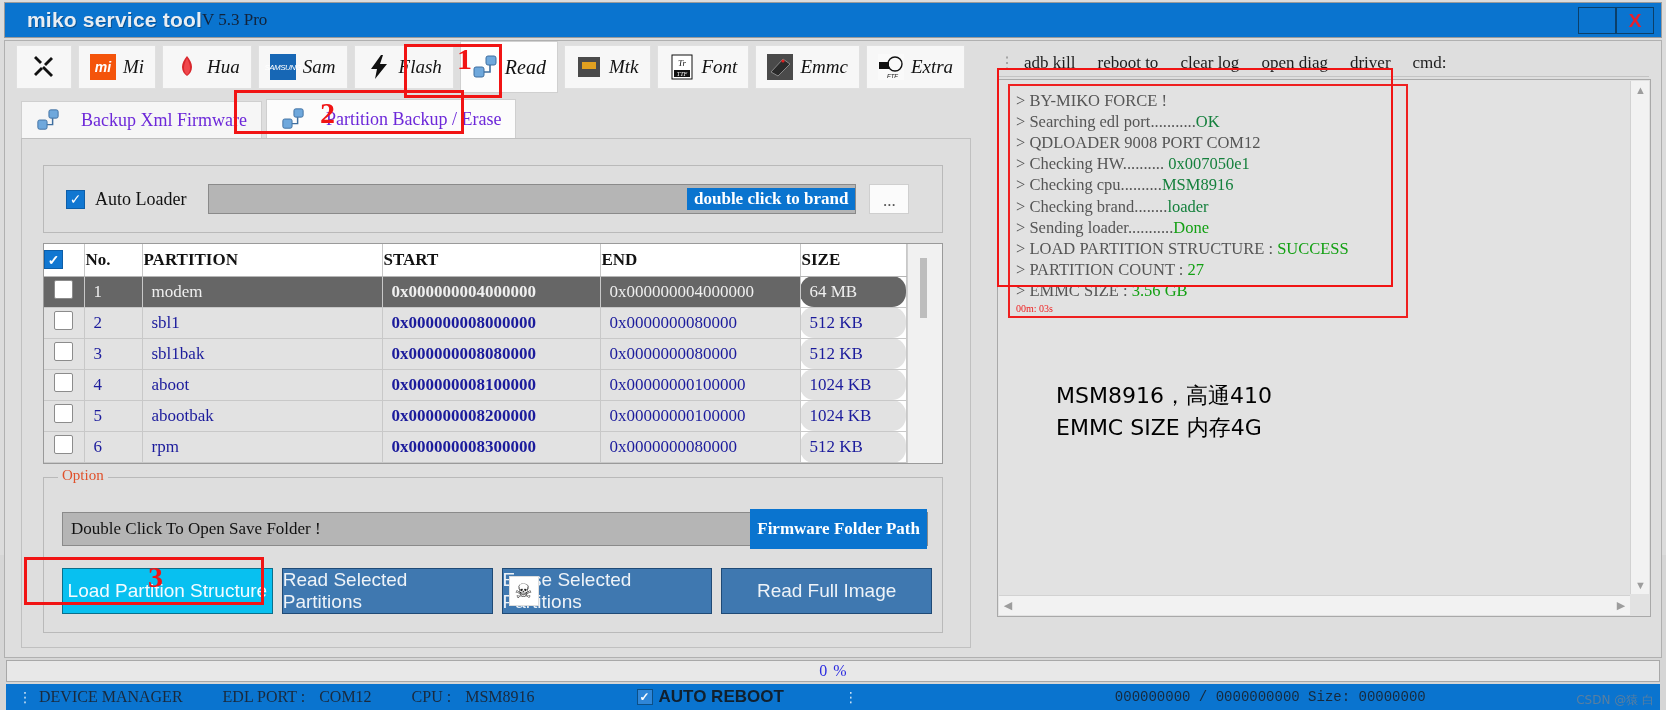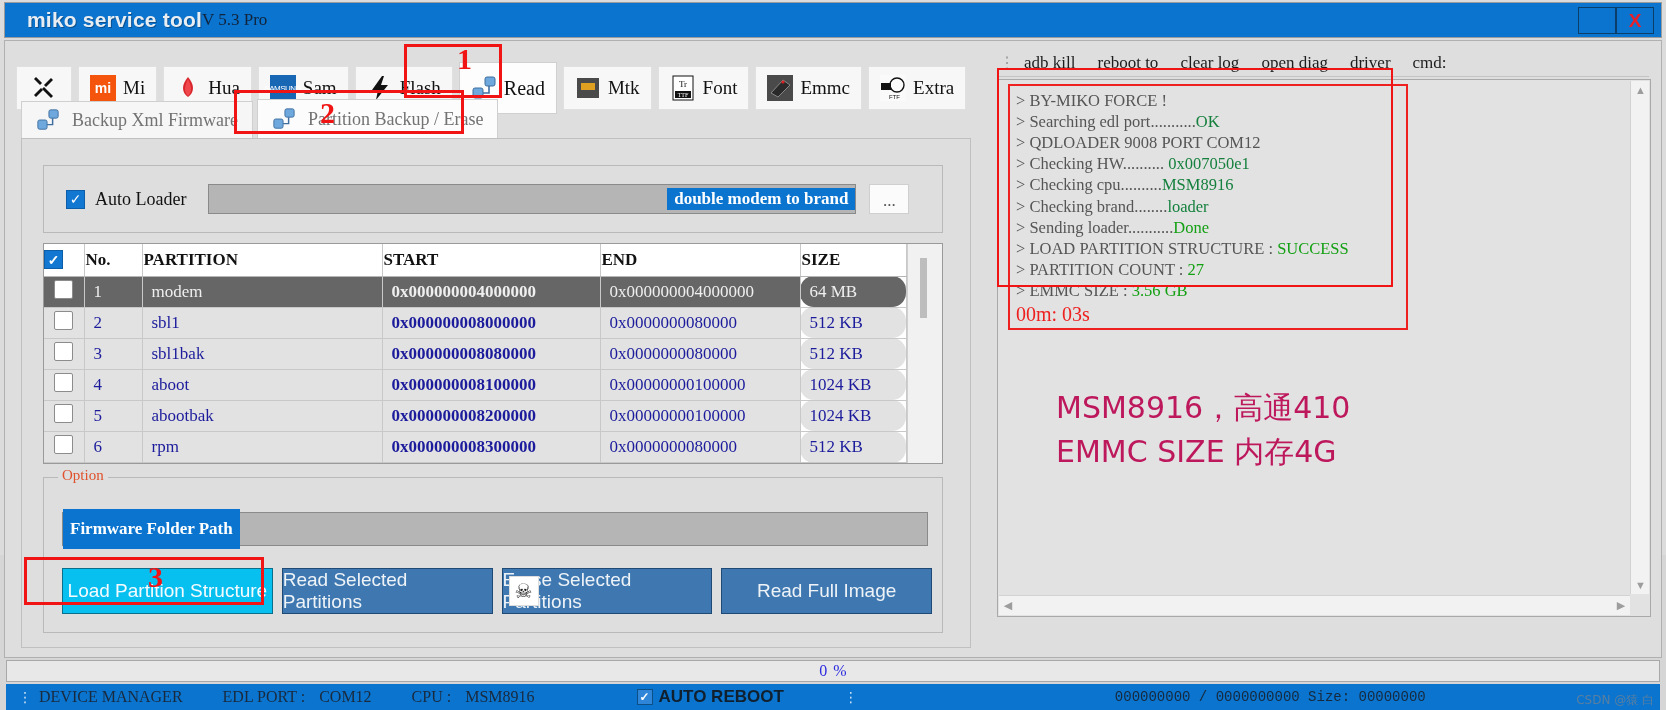--- a/index.html
+++ b/index.html
@@ -56,8 +56,8 @@
 
   
   .toolbar {
-    position: absolute; left: 7px; top: 23px; width: 960px; height: 44px;
-    display: flex; align-items: stretch;
+    position: absolute; left: 7px; top: 2px; width: 960px; height: 44px;
+    display: flex; align-items: stretch; font-style: italic;
   }
   .tb-item {
     display: flex; align-items: center; gap: 7px;

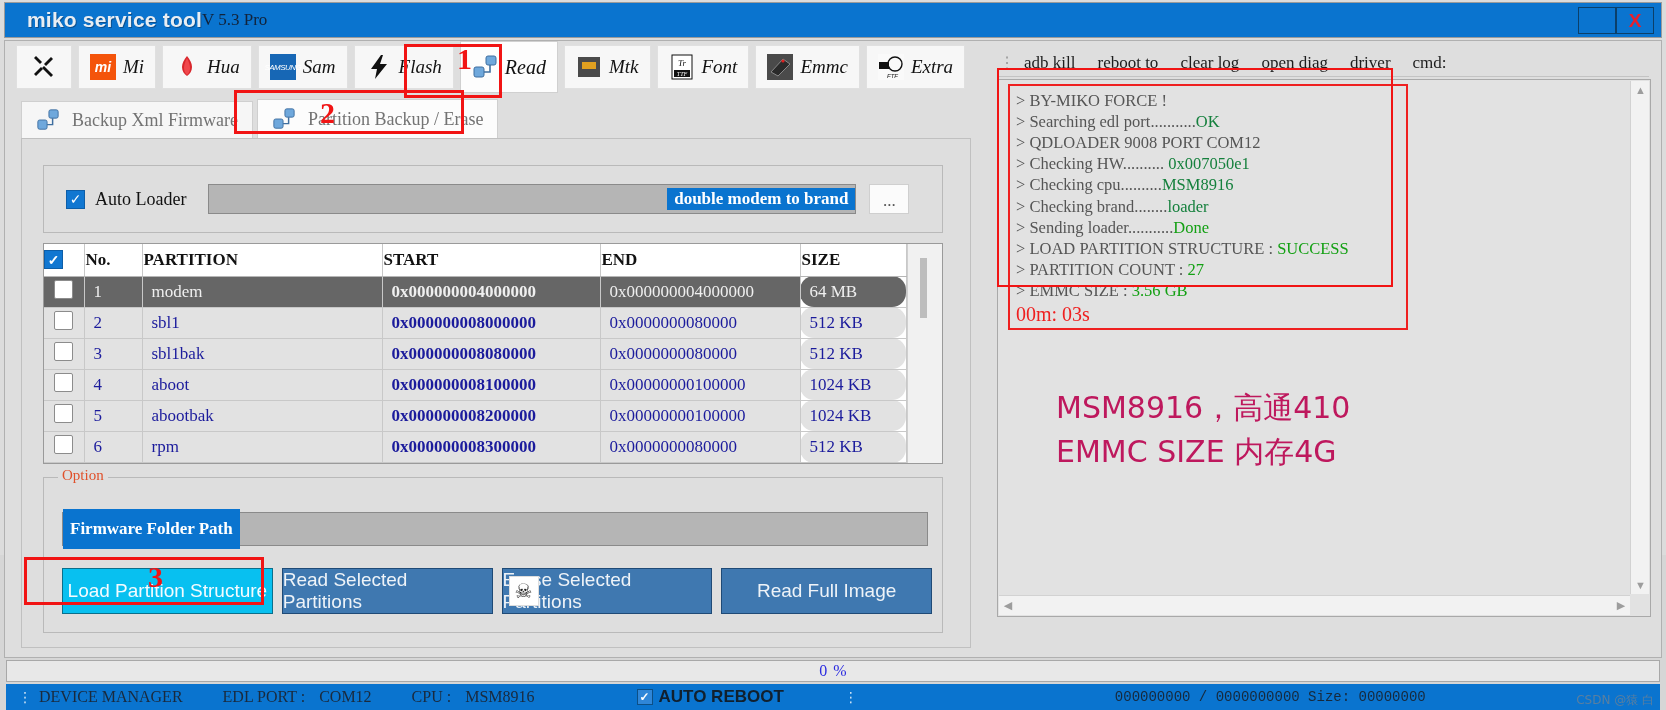--- a/index.html
+++ b/index.html
@@ -87,10 +87,10 @@
     display: flex; align-items: flex-end;
   }
   .subtab {
-    display: flex; align-items: center; gap: 10px;
+    display: flex; align-items: center; gap: 19px;
     height: 38px; padding: 0 14px;
     background: #f6f6f6; border: 1px solid #cfcfcf; border-bottom: none;
-    font-size: 18px; color: #737373;
+    font-size: 18px; color: #6d28d9;
     margin-right: 4px;
   }
   .subtab.active { background: #fcfcfc; height: 40px; }

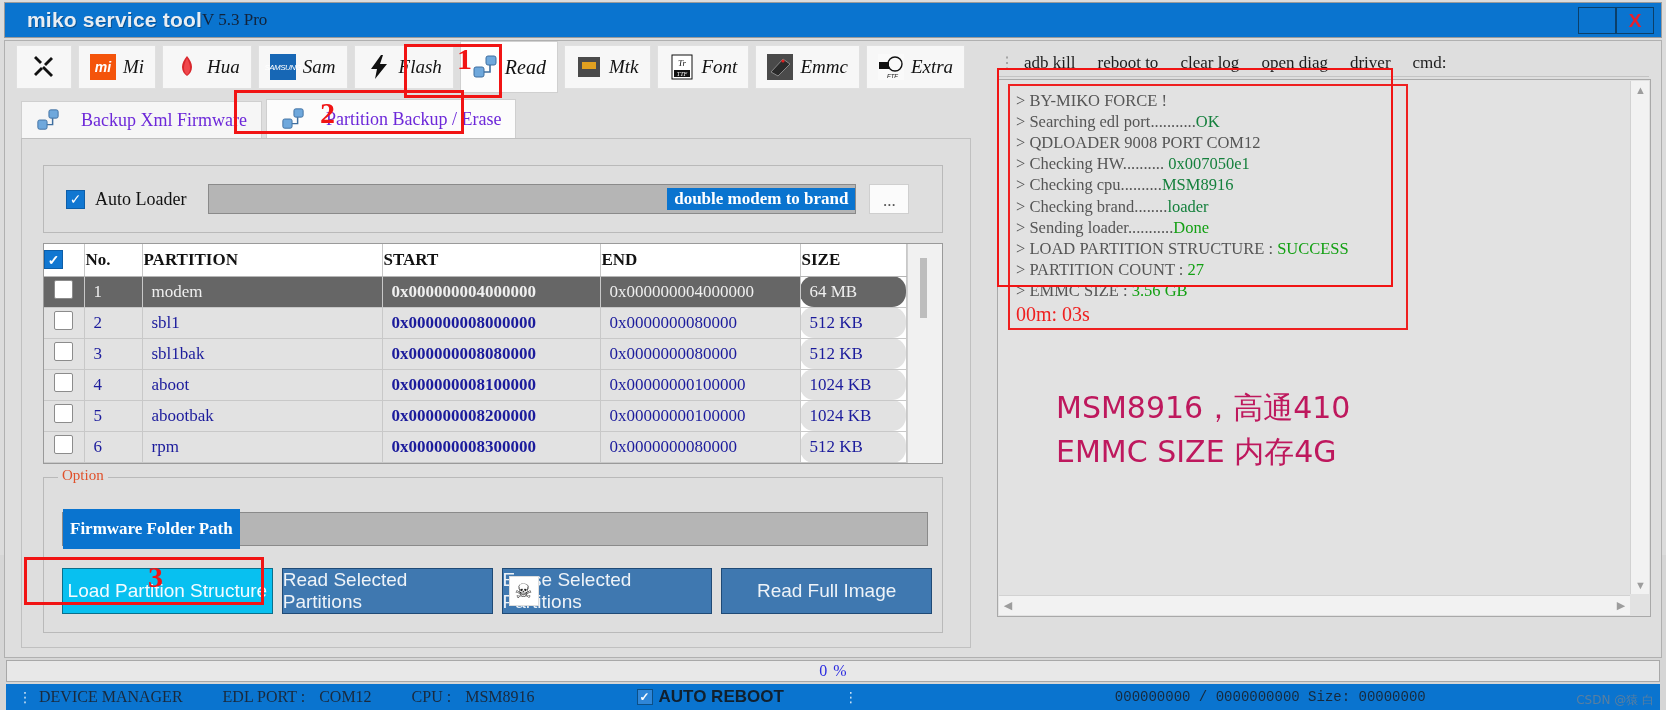--- a/index.html
+++ b/index.html
@@ -430,7 +430,7 @@
             <span class="loader-label">Auto Loader</span>
           </div>
           <div class="loader-box">
-            <span class="loader-hint">double modem to brand</span>
+            <span class="loader-hint">double click to brand</span>
           </div>
           <div class="loader-dots">...</div>
         </div>

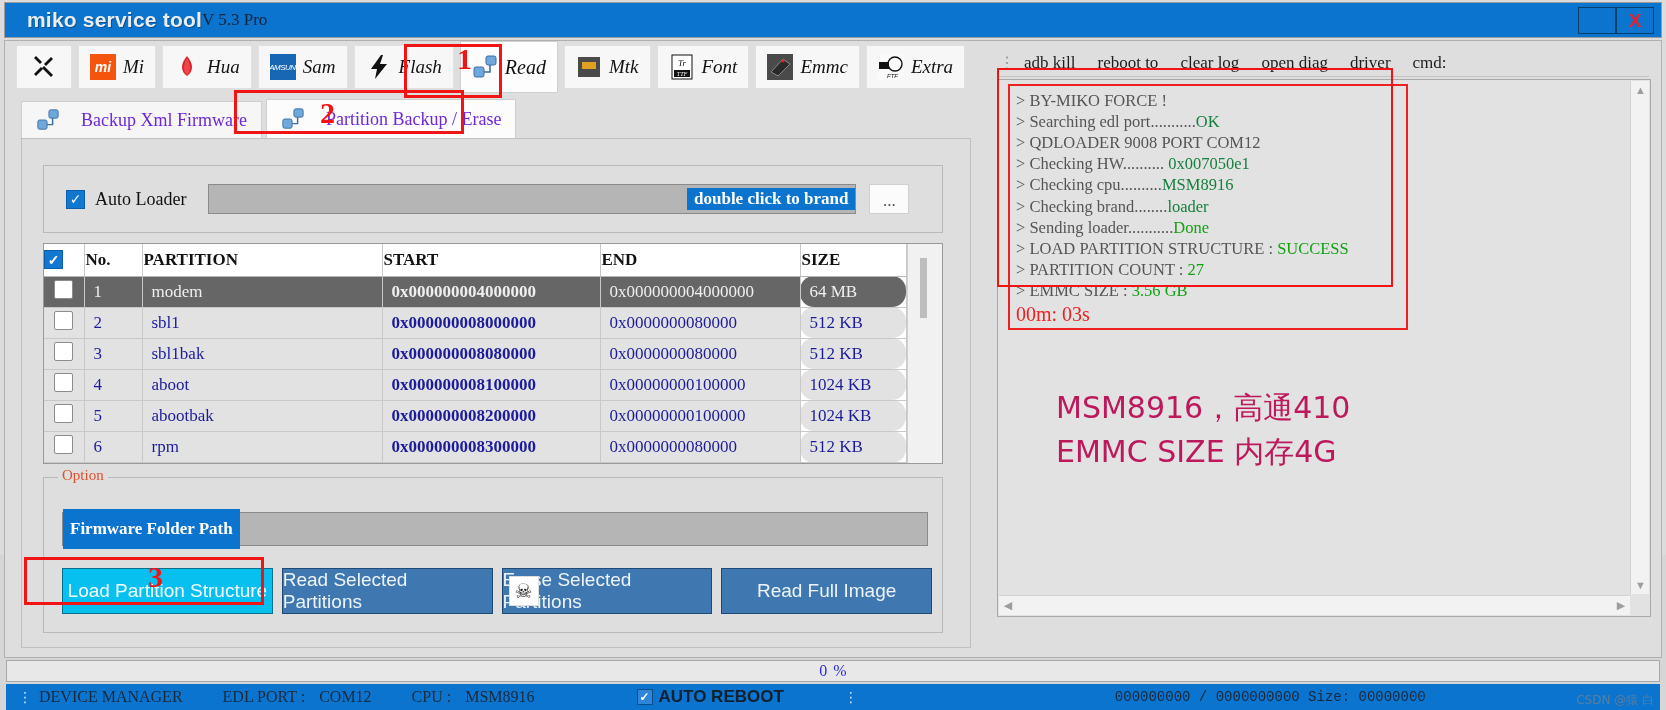--- a/index.html
+++ b/index.html
@@ -235,7 +235,7 @@
   .log-line { font-size: 16.5px; color: #555; white-space: nowrap; line-height: 1.28; }
   .log-line .grn { color: #13a013; }
   .log-line .blu { color: #15803d; }
-  .log-timer { font-size: 20px; color: #ef2020; margin-top: 2px; }
+  .log-timer { font-size: 10px; color: #ef2020; margin-top: 2px; }
   .note {
     position: absolute; left: 58px; top: 300px;
     color: #be185d; font-size: 30px; line-height: 1.45;

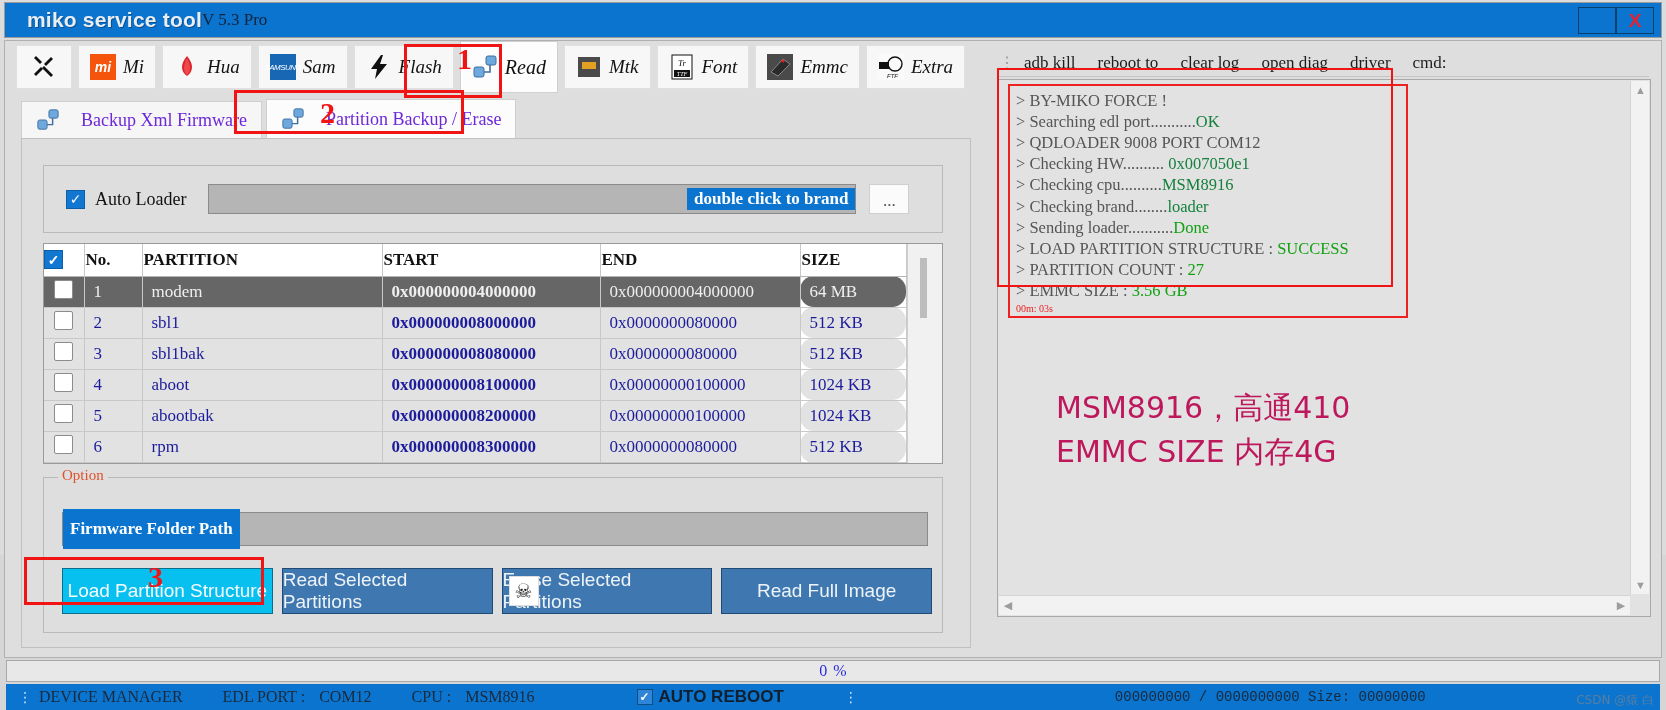--- a/index.html
+++ b/index.html
@@ -238,9 +238,8 @@
   .log-timer { font-size: 10px; color: #ef2020; margin-top: 2px; }
   .note {
     position: absolute; left: 58px; top: 300px;
-    color: #be185d; font-size: 30px; line-height: 1.45;
+    color: #000000; font-size: 22px; line-height: 1.45;
     font-family: "DejaVu Sans", sans-serif;
-    margin-top: 6px;
   }
   .vscroll {
     position: absolute; right: 1px; top: 1px; width: 19px; bottom: 22px;

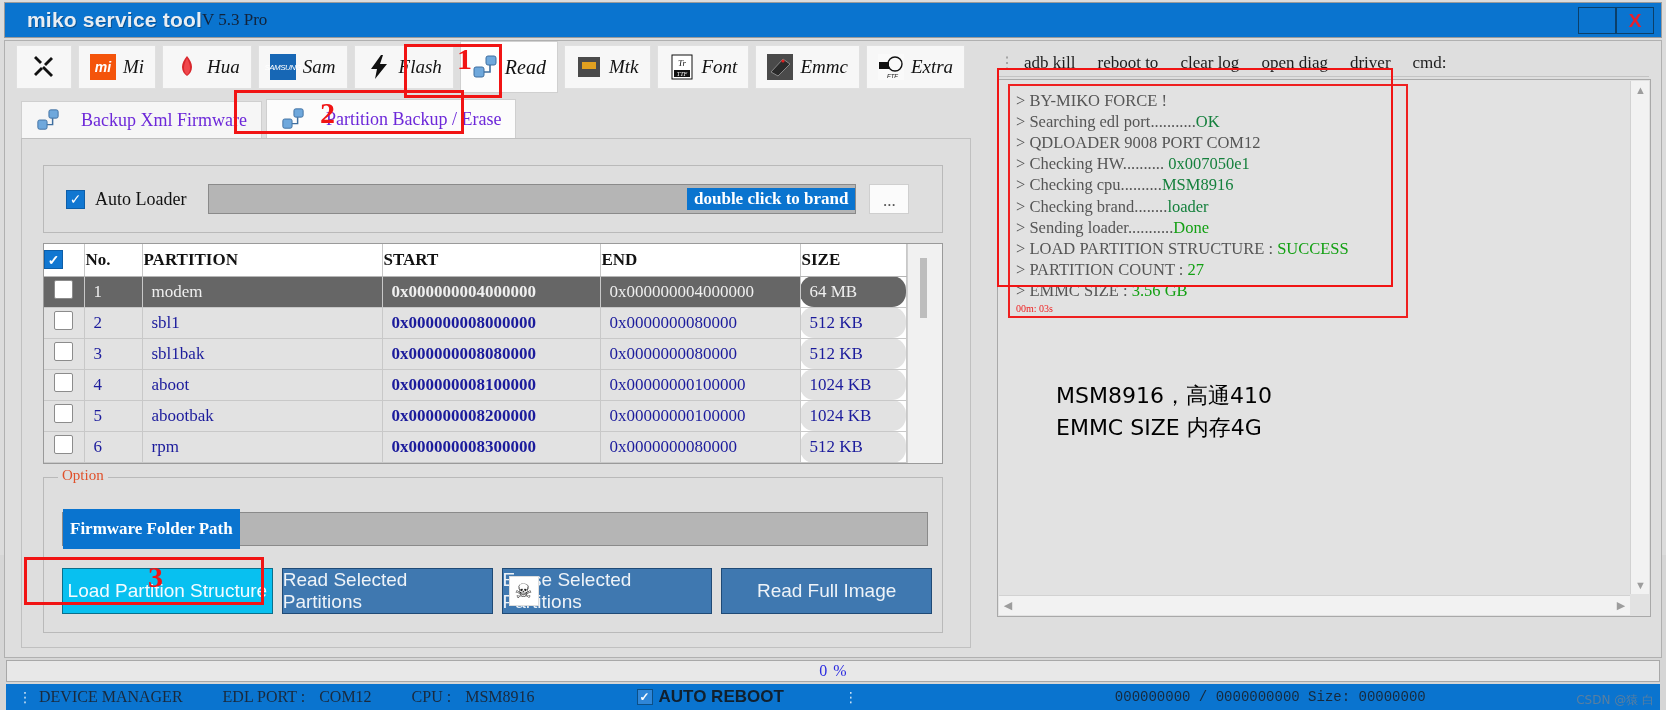--- a/index.html
+++ b/index.html
@@ -515,6 +515,7 @@
         <div class="option-group">
           <span class="option-legend">Option</span>
           <div class="save-bar">
+            <span class="lbl">Double Click To Open Save Folder !</span>
             <span class="tag">Firmware Folder Path</span>
           </div>
           <div class="btn-row">

